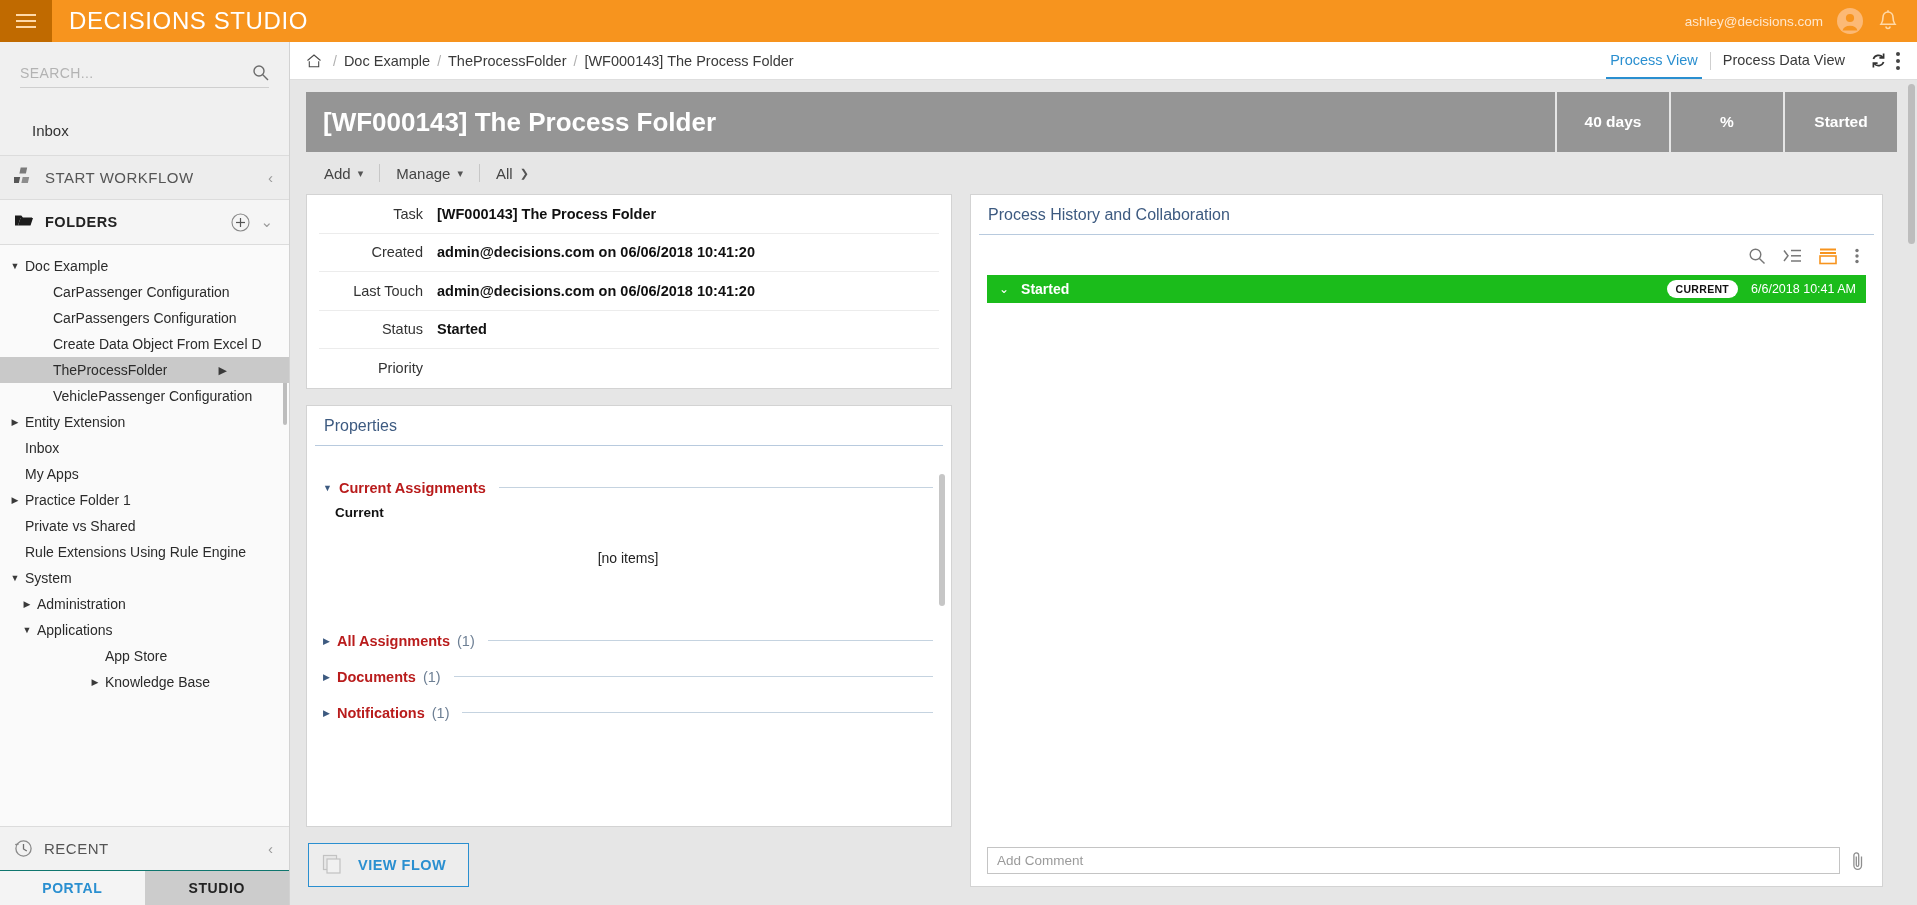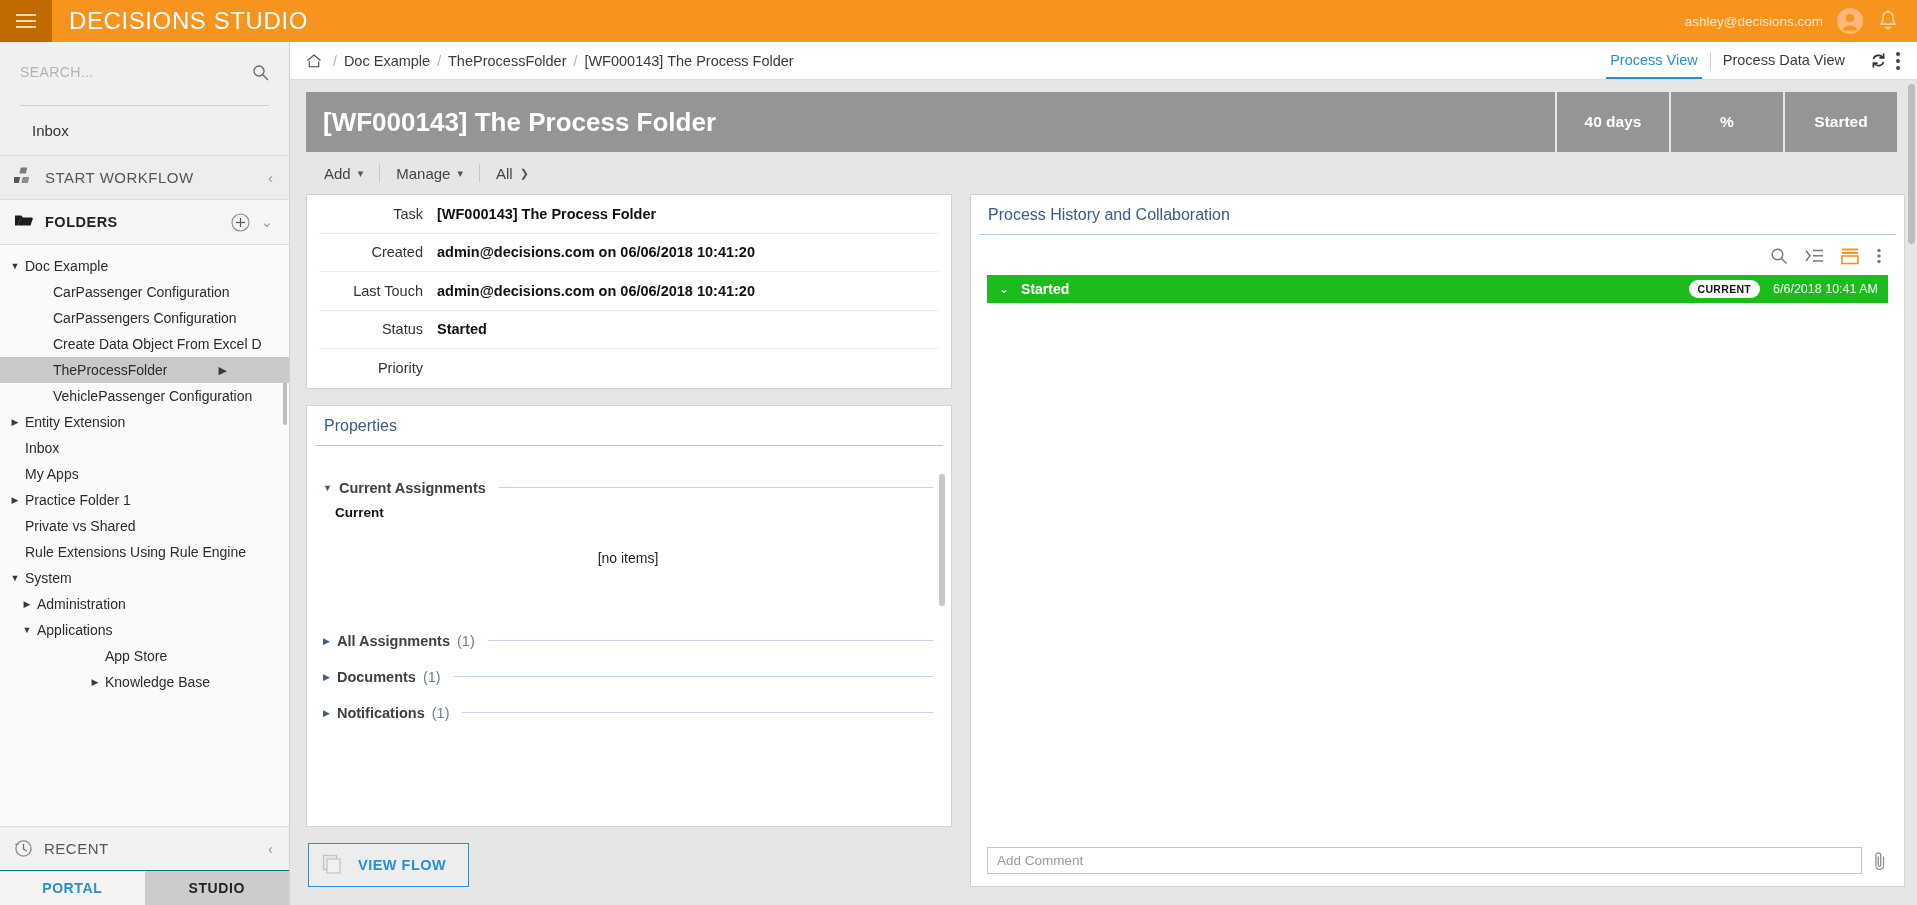--- a/index.html
+++ b/index.html
@@ -46,7 +46,7 @@
     padding: 22px 20px 0 20px; height: 68px; flex: 0 0 68px;
   }
   .search-inner {
-    display: flex; align-items: flex-start; border-bottom: 1px solid #cfcfcf; padding-bottom: 24px;
+    display: flex; align-items: flex-end; border-bottom: 1px solid #cfcfcf; padding-bottom: 6px;
   }
   .search-input {
     border: none; background: transparent; outline: none; flex: 1;

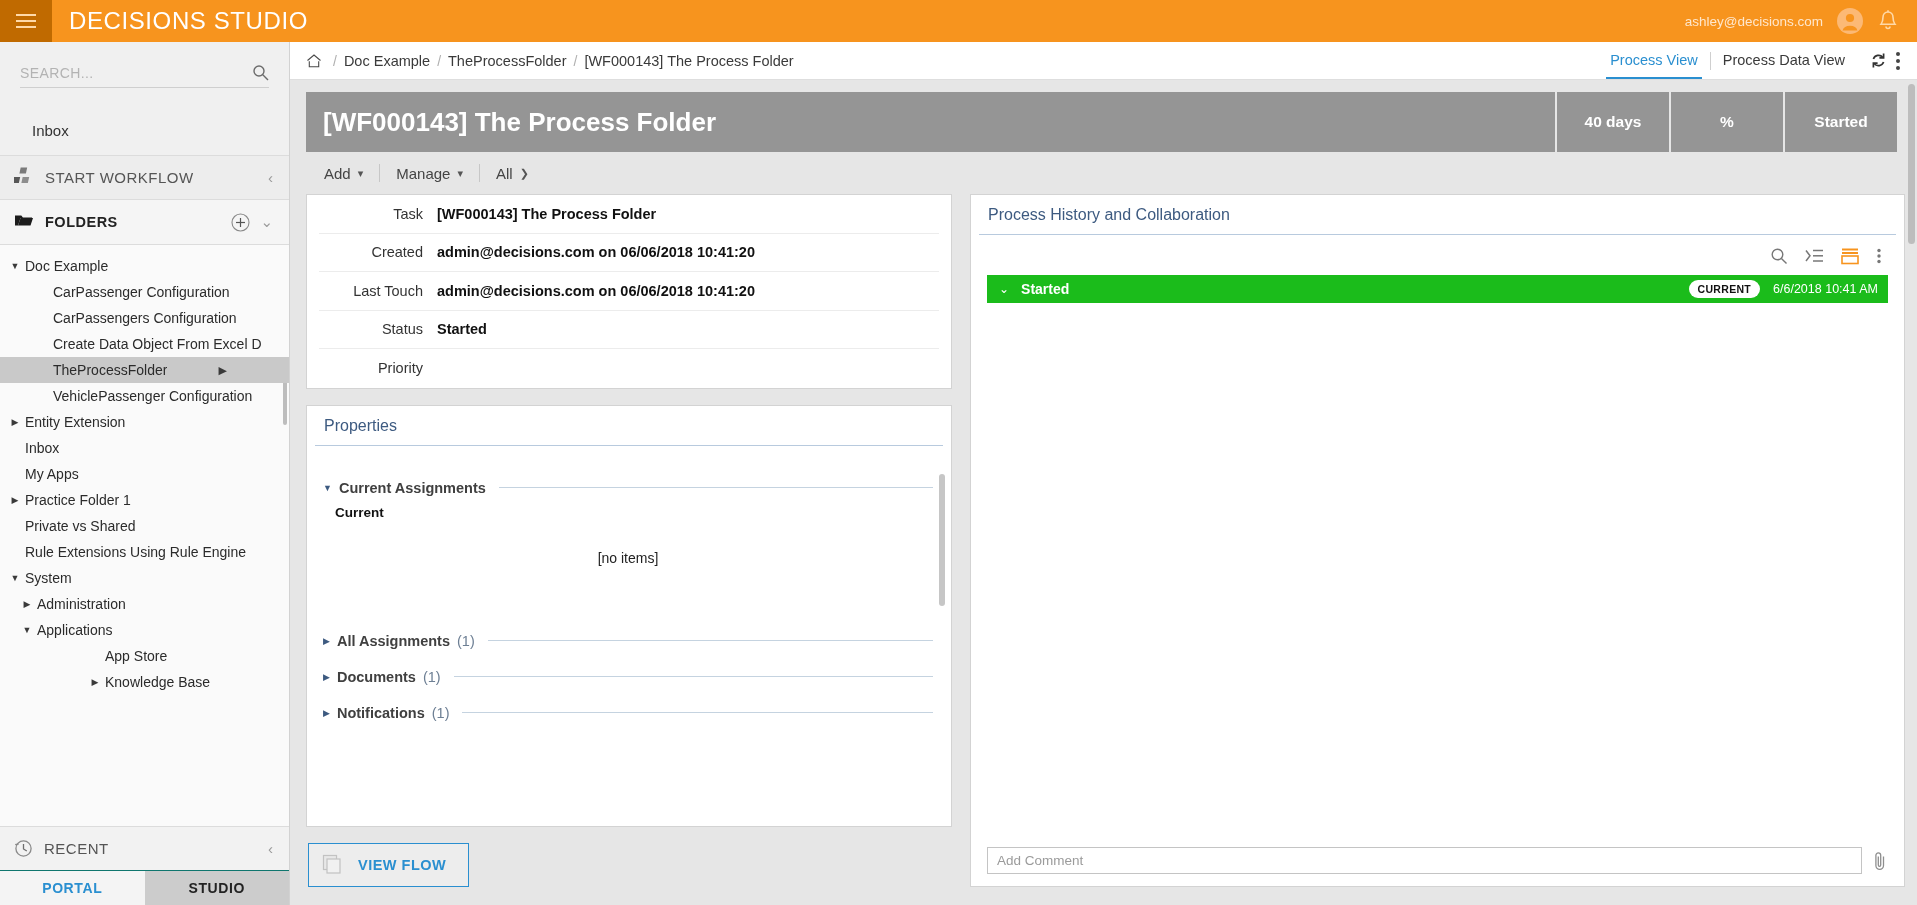--- a/index.html
+++ b/index.html
@@ -163,7 +163,7 @@
   .tb-sep { width: 1px; height: 18px; background: #c7c7c7; margin: 0 16px; }
   .caret-down { font-size: 11px; color: #555; }
 
-  .content-row { flex: 1 1 auto; display: flex; min-height: 0; padding: 0 12px 0 16px; gap: 18px; }
+  .content-row { flex: 1 1 auto; display: flex; min-height: 0; padding: 0 34px 0 16px; gap: 18px; }
 
   .left-col { width: 646px; flex: 0 0 646px; display: flex; flex-direction: column; min-height: 0; }
 

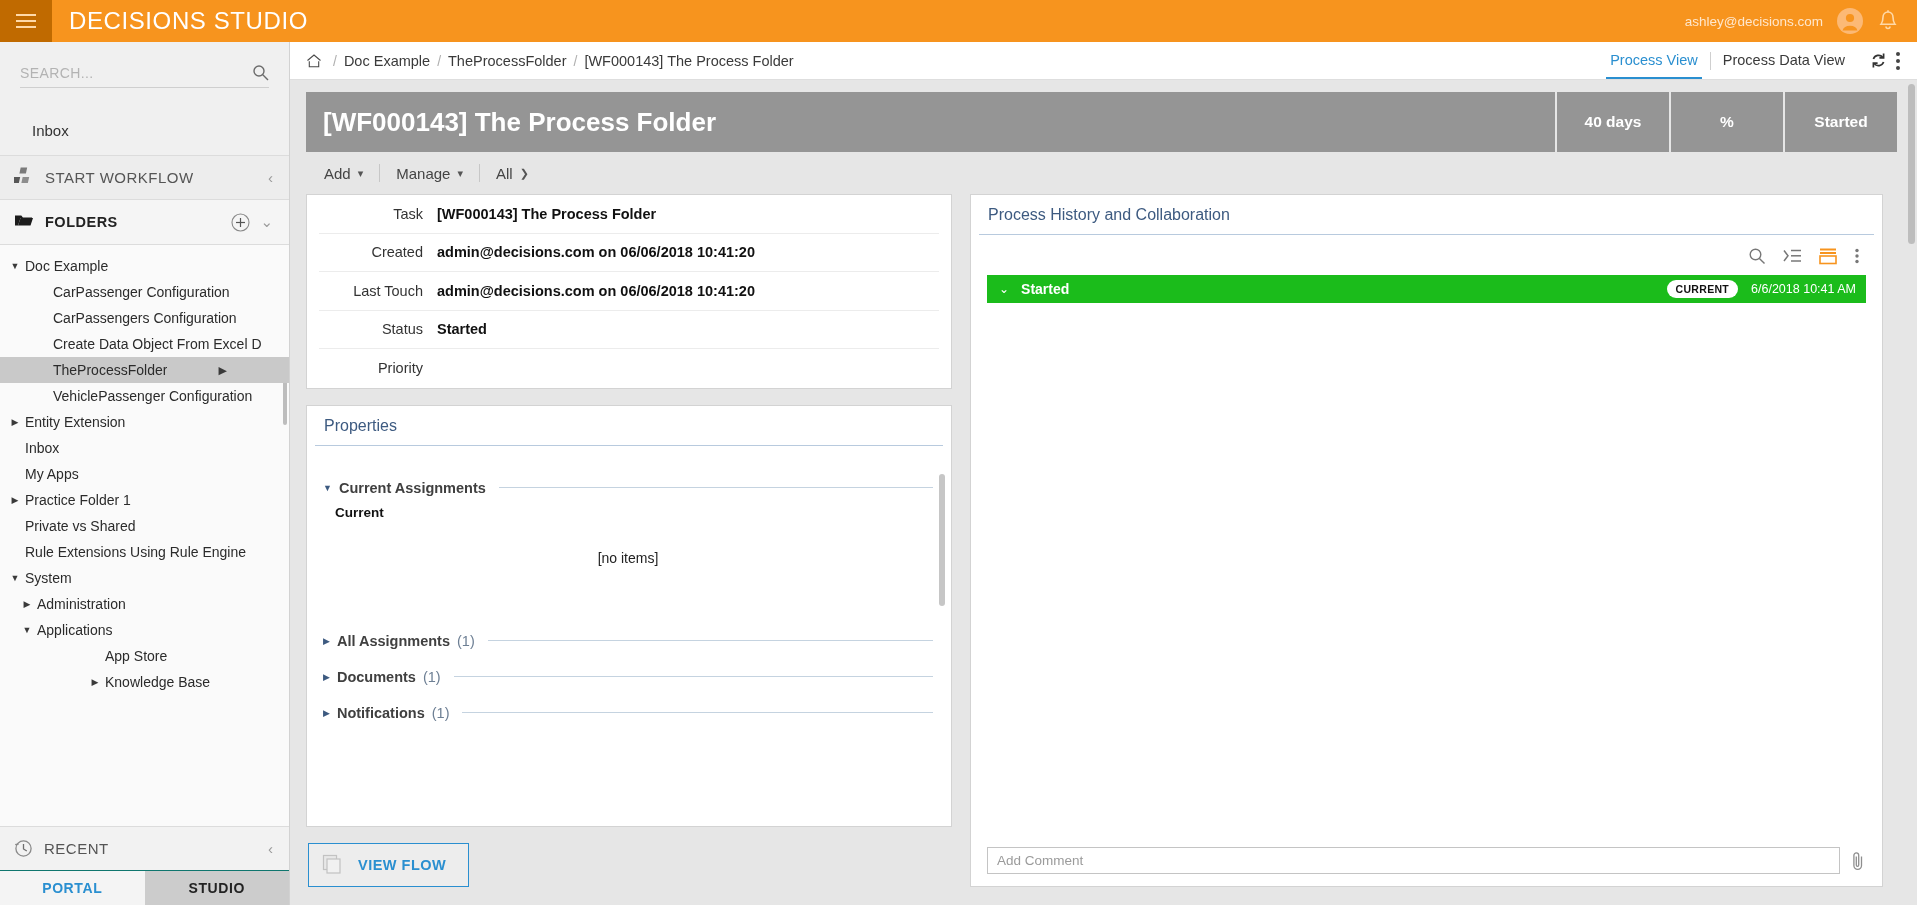--- a/index.html
+++ b/index.html
@@ -193,7 +193,7 @@
   }
   .acc-head { display: flex; align-items: center; gap: 7px; cursor: pointer; margin-top: 5px; }
   .acc-arrow { font-size: 9px; color: #3d5a80; }
-  .acc-label { font-size: 14.5px; color: #404040; font-weight: bold; white-space: nowrap; }
+  .acc-label { font-size: 14.5px; color: #b91c1c; font-weight: bold; white-space: nowrap; }
   .acc-count { font-size: 14.5px; color: #6d7f94; }
   .acc-line { flex: 1 1 auto; height: 1px; background: #c5d3e0; margin-left: 6px; }
   .acc-subhead { font-size: 13.5px; color: #111; font-weight: bold; padding: 9px 0 0 12px; }

